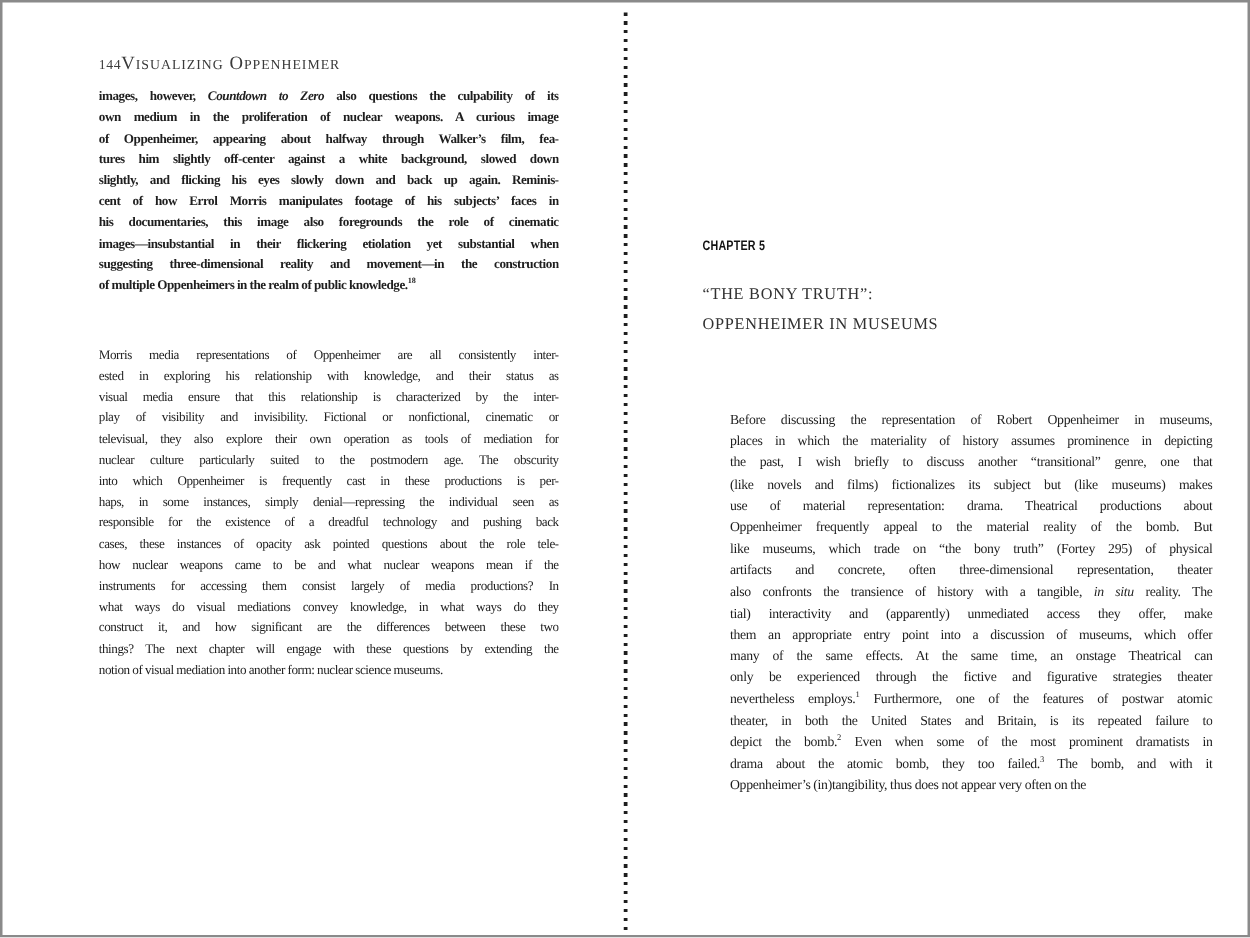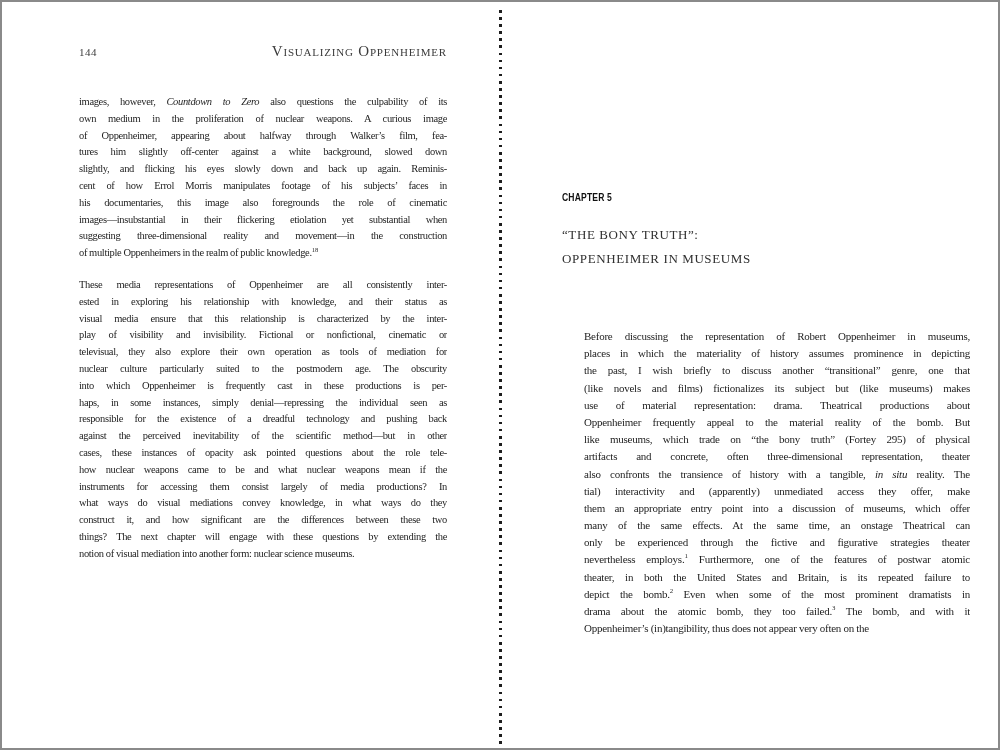--- a/index.html
+++ b/index.html
@@ -17,7 +17,7 @@
   
   .running-head-row {
     position: absolute; top: 43px; left: 0; right: 0;
-    display: flex; justify-content: space-between; align-items: baseline;
+    display: flex; justify-content: flex-start; align-items: baseline;
     color: #3c3c3c; line-height: 12px;
   }
   .folio { font-size: 11px; letter-spacing: 0.5px; }

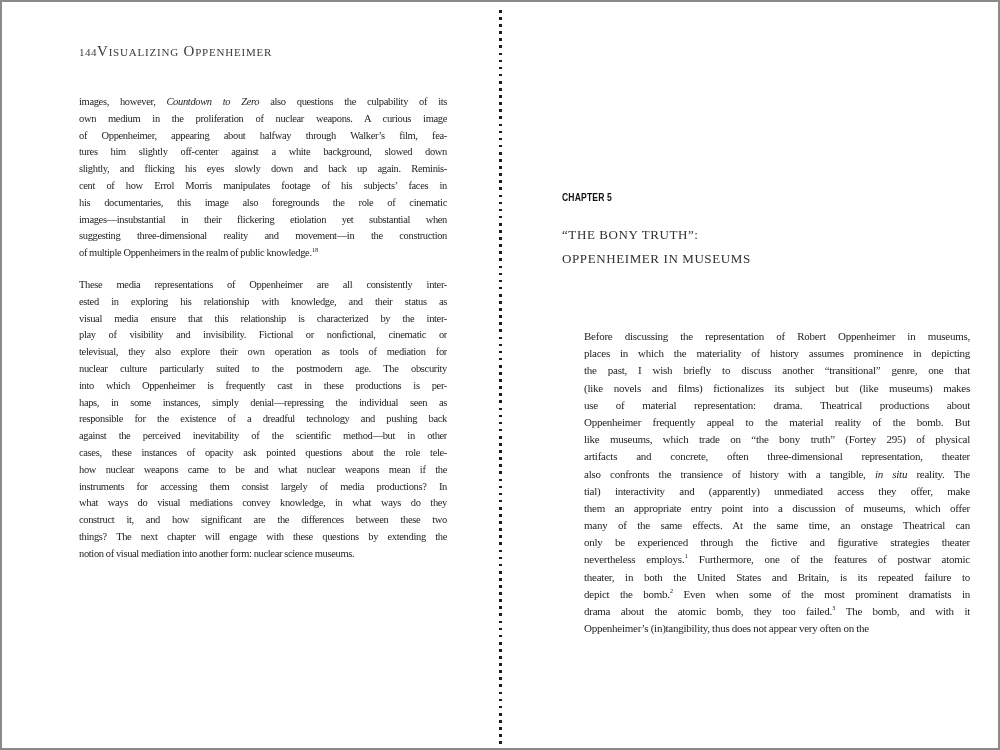--- a/index.html
+++ b/index.html
@@ -34,7 +34,7 @@
 
   .para-left  { width: 368px; font-size: 10.5px; letter-spacing: -0.35px; word-spacing: -0.2px; }
   .para-left .line { line-height: 16.8px; height: 16.8px; overflow: hidden; }
-  .p1 { top: 92px; }
+  .p1 { top: 68px; font-weight: bold; }
   .p2 { top: 275px; }
 
   .para-right { width: 386px; font-size: 11px; letter-spacing: -0.25px; word-spacing: -0.2px; margin-left: 22px; }

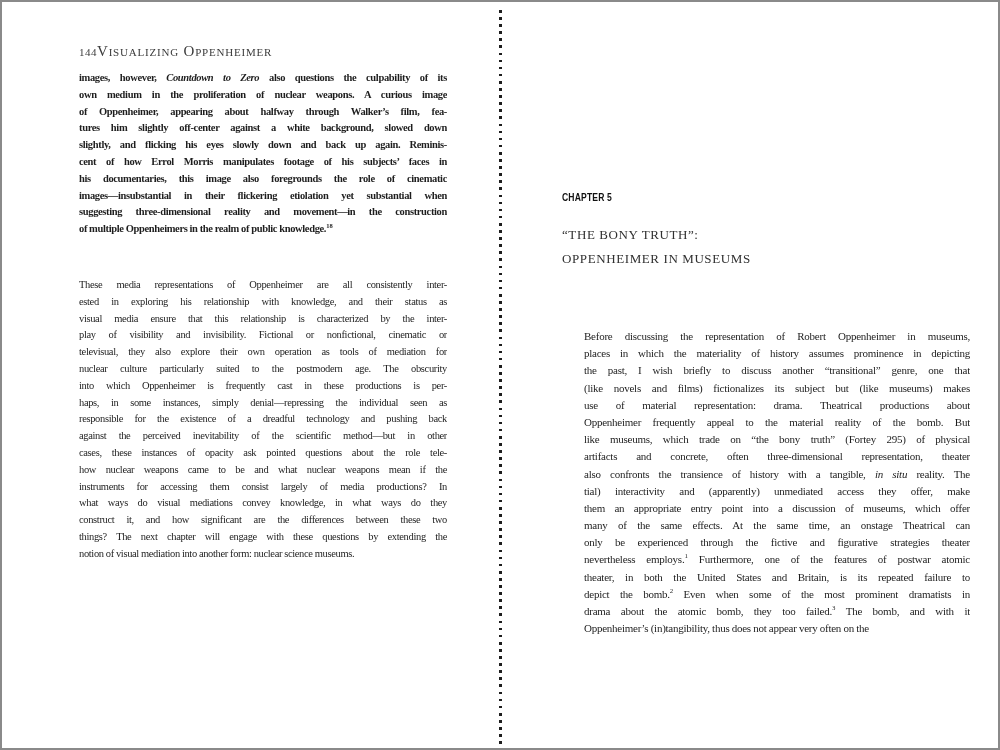--- a/index.html
+++ b/index.html
@@ -84,7 +84,7 @@
         <div class="line"><span>of multiple Oppenheimers in the realm of public knowledge.</span><sup>18</sup></div>
       </div>
     <div class="para para-left p2">
-        <div class="line"><span>These media representations of Oppenheimer are all consistently inter-</span></div>
+        <div class="line"><span>Morris media representations of Oppenheimer are all consistently inter-</span></div>
         <div class="line"><span>ested in exploring his relationship with knowledge, and their status as</span></div>
         <div class="line"><span>visual media ensure that this relationship is characterized by the inter-</span></div>
         <div class="line"><span>play of visibility and invisibility. Fictional or nonfictional, cinematic or</span></div>

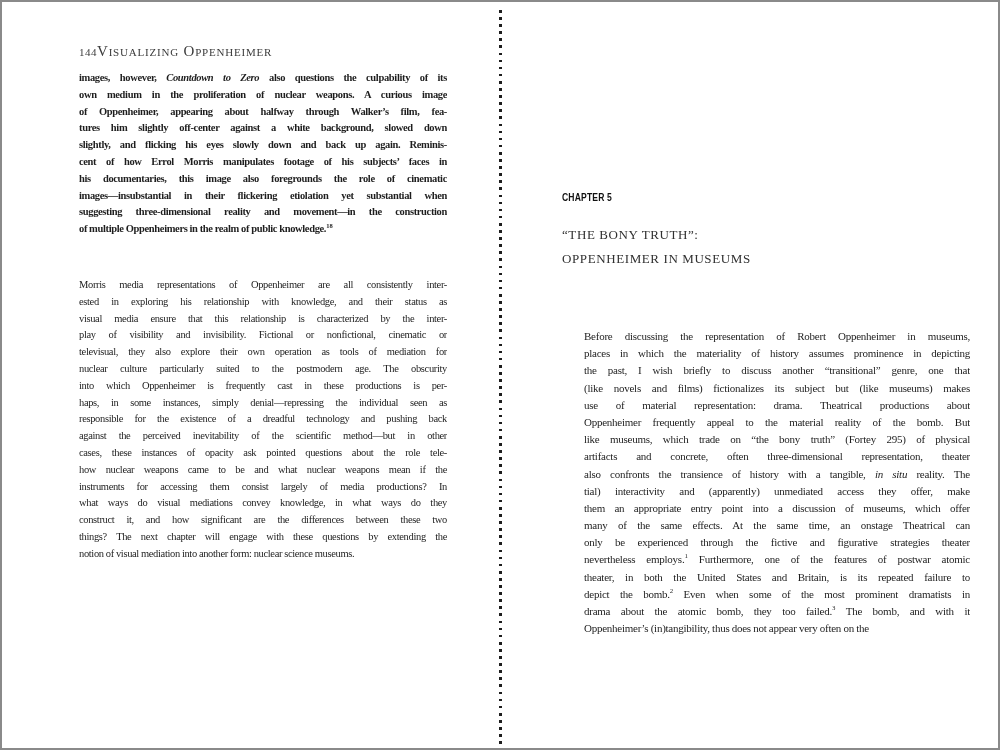--- a/index.html
+++ b/index.html
@@ -93,7 +93,6 @@
         <div class="line"><span>into which Oppenheimer is frequently cast in these productions is per-</span></div>
         <div class="line"><span>haps, in some instances, simply denial—repressing the individual seen as</span></div>
         <div class="line"><span>responsible for the existence of a dreadful technology and pushing back</span></div>
-        <div class="line"><span>against the perceived inevitability of the scientific method—but in other</span></div>
         <div class="line"><span>cases, these instances of opacity ask pointed questions about the role tele-</span></div>
         <div class="line"><span>how nuclear weapons came to be and what nuclear weapons mean if the</span></div>
         <div class="line"><span>instruments for accessing them consist largely of media productions? In</span></div>

